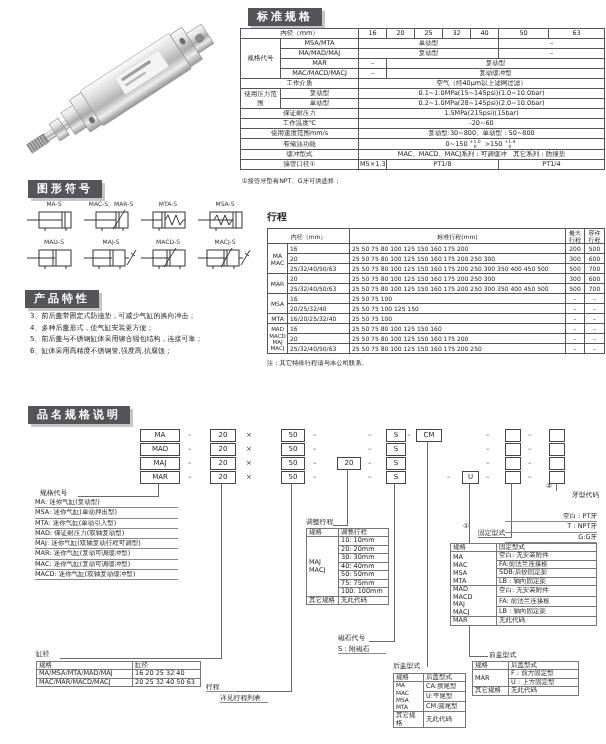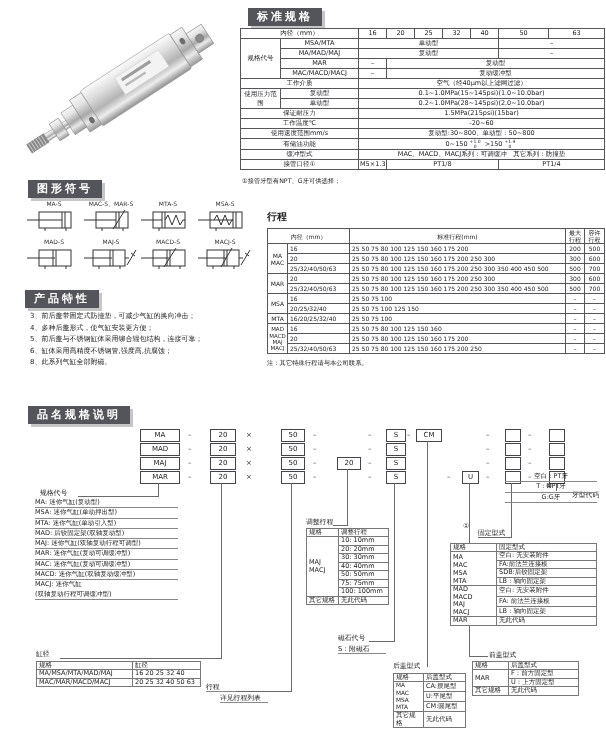--- a/index.html
+++ b/index.html
@@ -368,7 +368,6 @@
     <div>4、多种后盖形式，使气缸安装更方便；</div>
     <div>5、前后盖与不锈钢缸体采用铆合辊包结构，连接可靠；</div>
     <div>6、缸体采用高精度不锈钢管,强度高,抗腐蚀；</div>
-    <div>8、此系列气缸全部附磁。</div>
   </div>
 
   <div class="hdr" style="left:28px;top:406px">品名规格说明</div>

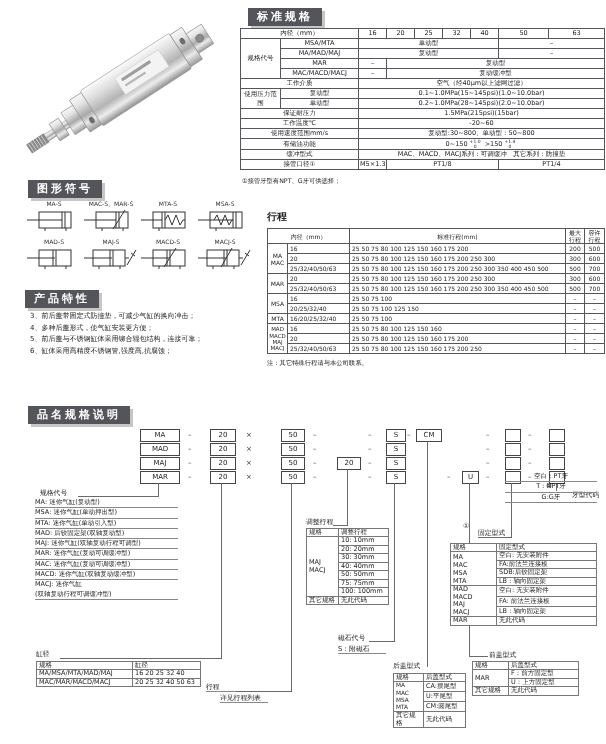--- a/index.html
+++ b/index.html
@@ -635,7 +635,7 @@
 
   <span class="circ" style="left:546px;top:482px">②</span>
   <div class="lblt" style="left:572px;top:491px">牙型代码</div>
-  <div class="abs" style="left:505px;top:472px;width:92px;text-align:center">
+  <div class="abs" style="left:505px;top:512px;width:92px;text-align:right">
     <div class="ml ul">空白：PT牙</div>
     <div class="ml ul">T：NPT牙</div>
     <div class="ml ul">G:G牙</div>

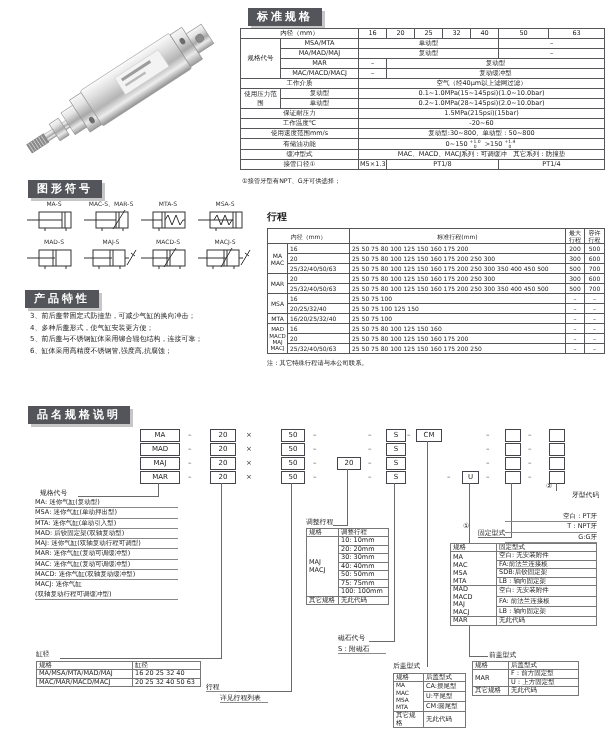--- a/index.html
+++ b/index.html
@@ -451,7 +451,7 @@
     <div class="ml ul">MA: 迷你气缸(复动型)</div>
     <div class="ml ul">MSA: 迷你气缸(单动押出型)</div>
     <div class="ml ul">MTA: 迷你气缸(单动引入型)</div>
-    <div class="ml ul">MAD: 后铰固定架(双轴复动型)</div>
+    <div class="ml ul">MAD: 保证耐压力(双轴复动型)</div>
     <div class="ml ul">MAJ: 迷你气缸(双轴复动行程可调型)</div>
     <div class="ml ul">MAR: 迷你气缸(复动可调缓冲型)</div>
     <div class="ml ul">MAC: 迷你气缸(复动可调缓冲型)</div>

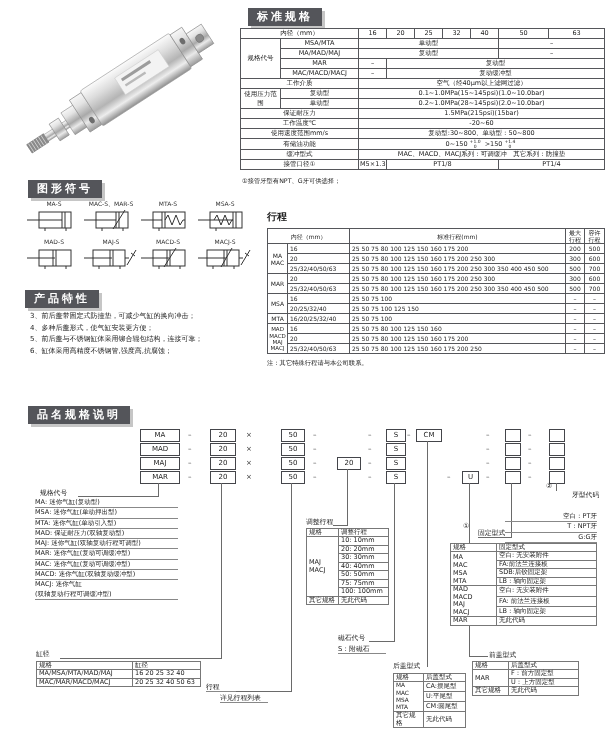--- a/index.html
+++ b/index.html
@@ -456,8 +456,6 @@
     <div class="ml ul">MAR: 迷你气缸(复动可调缓冲型)</div>
     <div class="ml ul">MAC: 迷你气缸(复动可调缓冲型)</div>
     <div class="ml ul">MACD: 迷你气缸(双轴复动缓冲型)</div>
-    <div class="ml ul pre">MACJ: 迷你气缸
-(双轴复动行程可调缓冲型)</div>
   </div>
 
   <div class="lblt" style="left:36px;top:650px">缸径</div>

